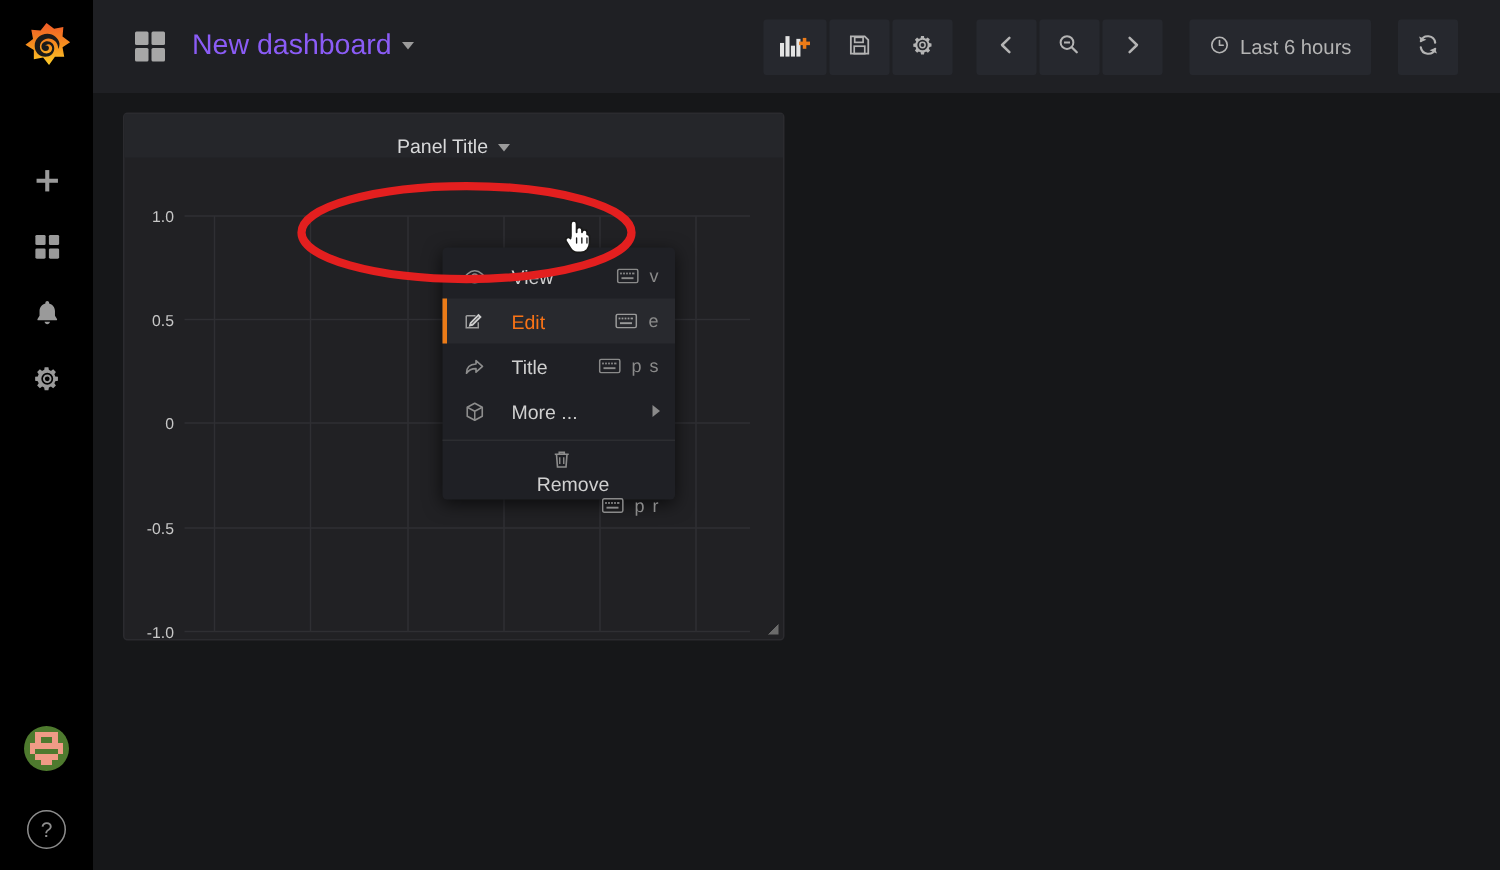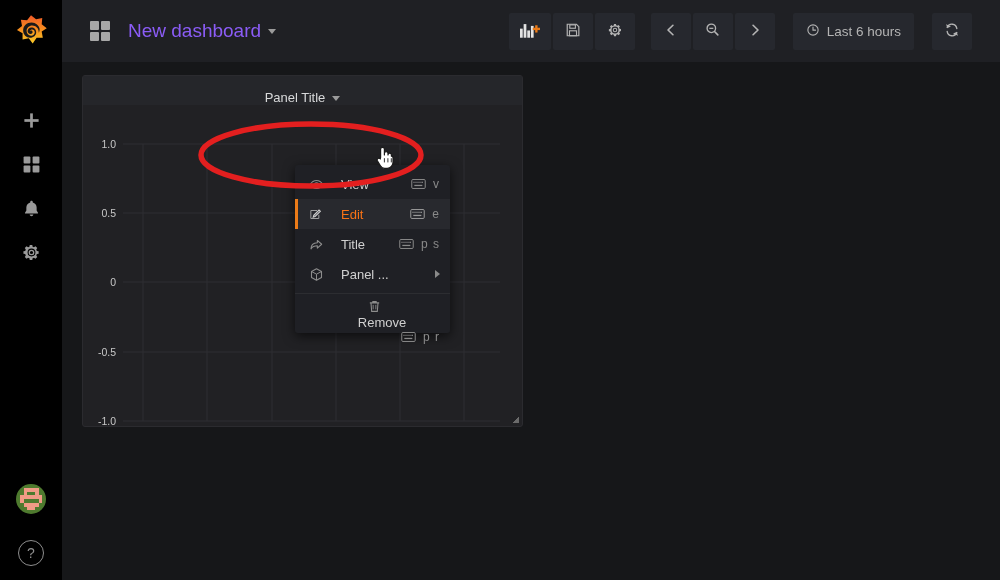--- a/index.html
+++ b/index.html
@@ -538,7 +538,7 @@
           <path fill="none" stroke="#8d8d8d" stroke-width="1.2" stroke-linejoin="round" d="M3 5.4l6 3.2 6-3.2M9 8.6v7.2"></path>
         </svg>
       </span>
-      <span class="ctx-text">Panel ...</span>
+      <span class="ctx-text">More ...</span>
       <span class="ctx-right">
         <span class="sub-arrow"></span>
       </span>

